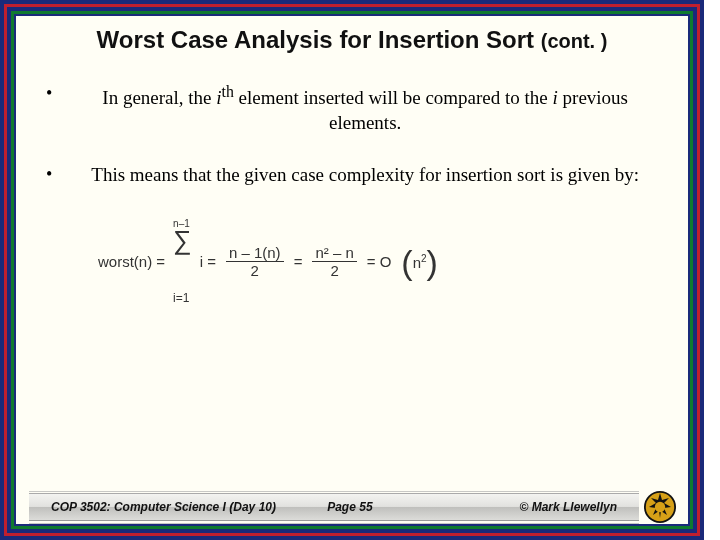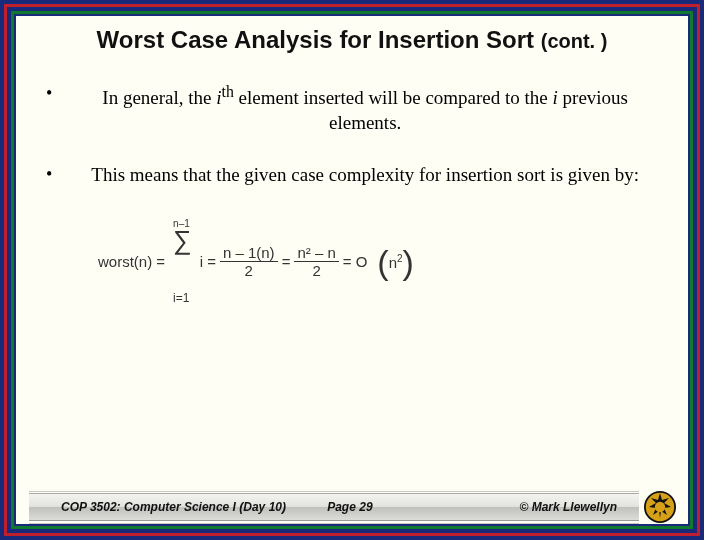--- a/index.html
+++ b/index.html
@@ -89,7 +89,7 @@
     flex-direction: column;
     align-items: center;
     line-height: 1;
-    margin: 0 0;
+    margin: 0 6px;
     vertical-align: middle;
   }
   .frac .num { font-size: 15px; padding: 0 3px 1px 3px; }

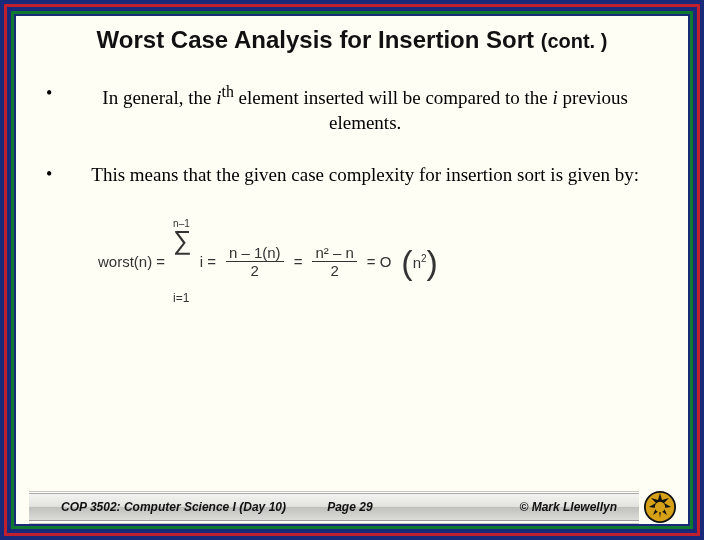--- a/index.html
+++ b/index.html
@@ -125,7 +125,7 @@
     font-style: italic;
     color: #111;
   }
-  .footer-bar .fcourse { padding-left: 32px; flex: 0 0 auto; }
+  .footer-bar .fcourse { padding-left: 22px; flex: 0 0 auto; }
   .footer-bar .fpage   { position:absolute; left: 50%; transform: translateX(-15%); }
   .footer-bar .fcopy   { margin-left: auto; padding-right: 22px; }
 

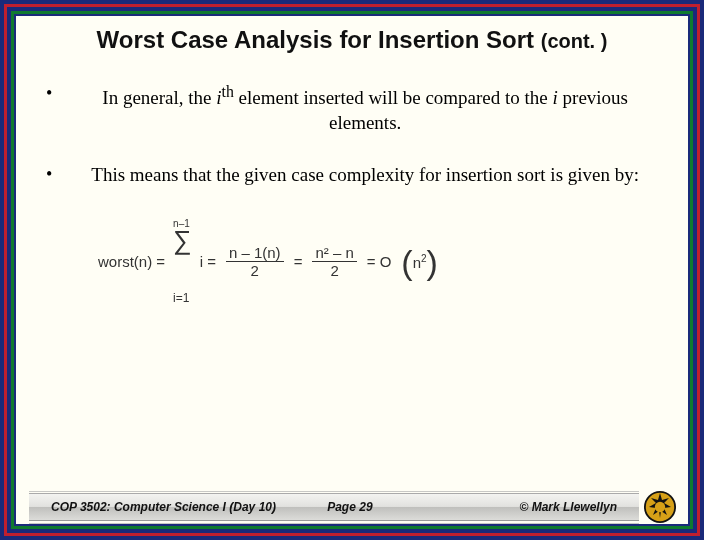--- a/index.html
+++ b/index.html
@@ -209,7 +209,7 @@
     <div class="footer-hr-top"></div>
     <div class="footer-bar">
       <span class="fcourse">COP 3502: Computer Science I  (Day 10)</span>
-      <span class="fpage">Page 29</span>
+      <span class="fpage">Page 55</span>
       <span class="fcopy">© Mark Llewellyn</span>
     </div>
     <div class="footer-hr-bot"></div>

